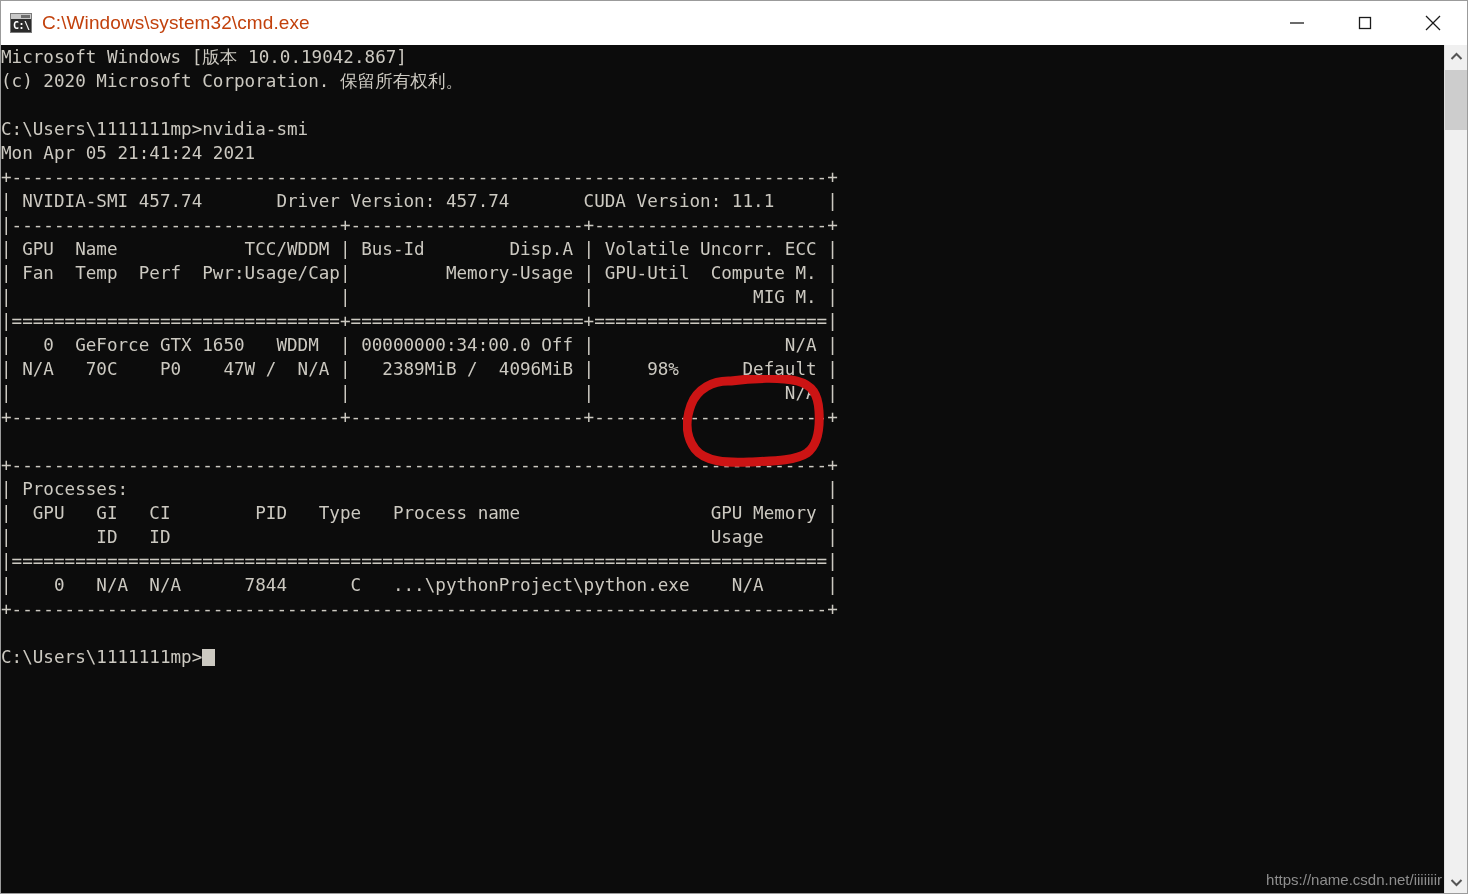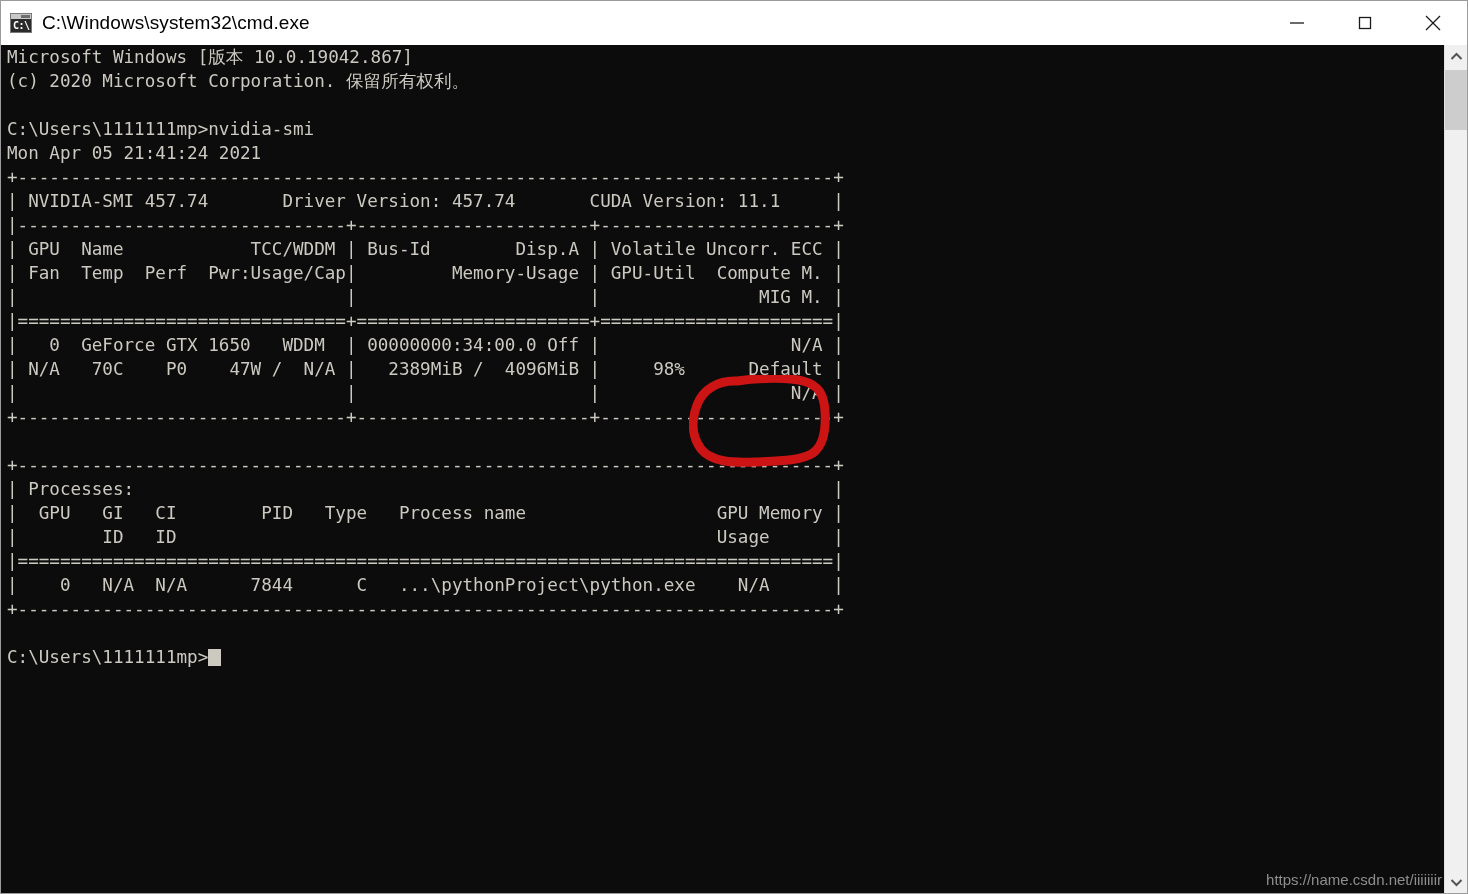--- a/index.html
+++ b/index.html
@@ -77,7 +77,7 @@
   #title-text {
     font-family: "Liberation Sans", sans-serif;
     font-size: 19px;
-    color: #000000;
+    color: #c2410c;
     white-space: nowrap;
     letter-spacing: 0.1px;
   }

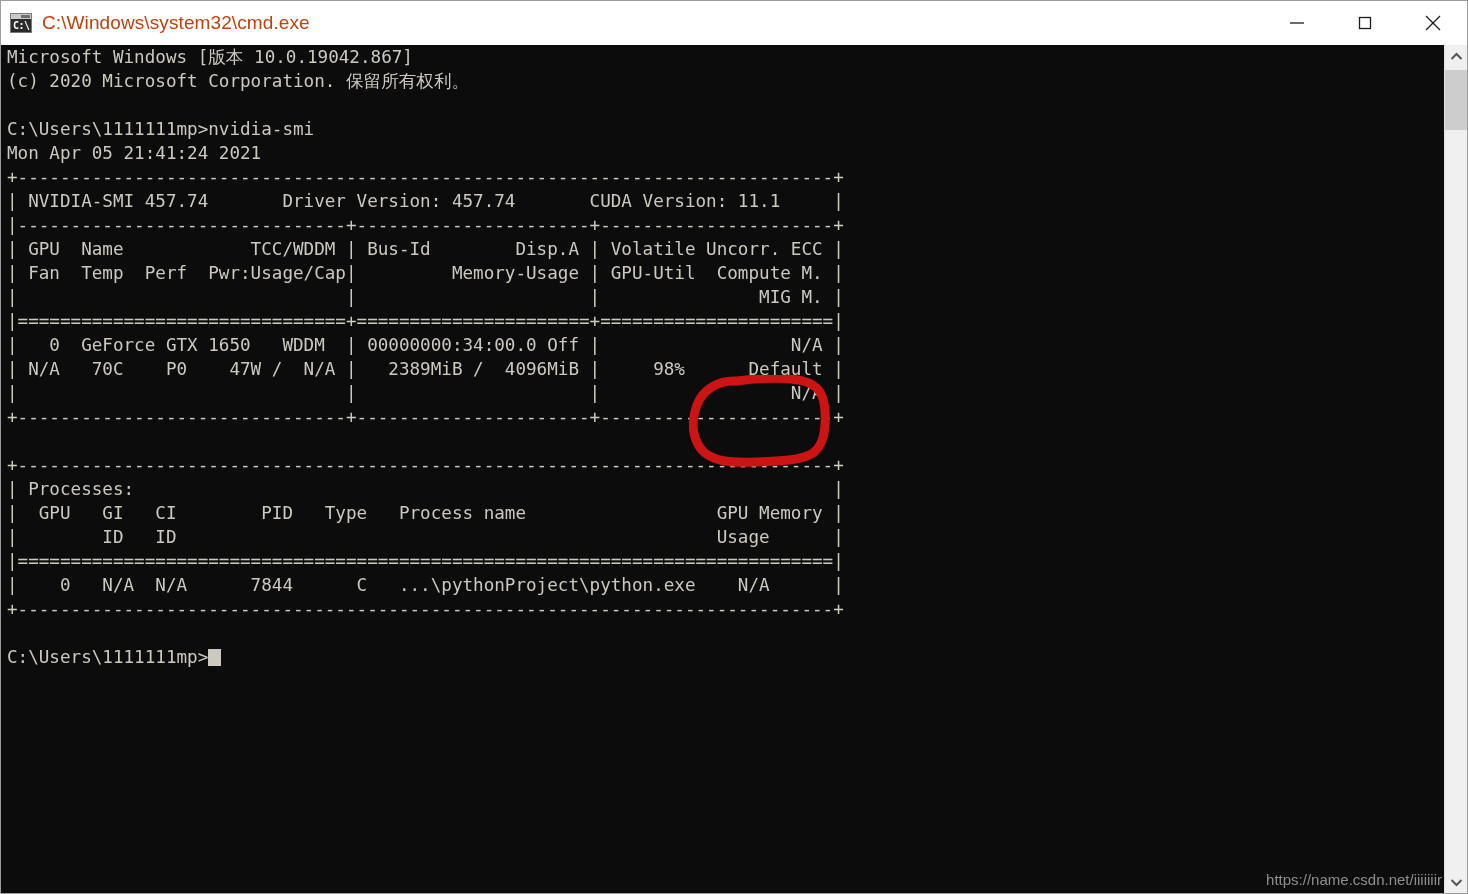--- a/index.html
+++ b/index.html
@@ -102,7 +102,7 @@
   
   #console {
     position: absolute;
-    left: 6px;
+    left: 0;
     top: 44px;
     width: 1310px;
     height: 849px;

